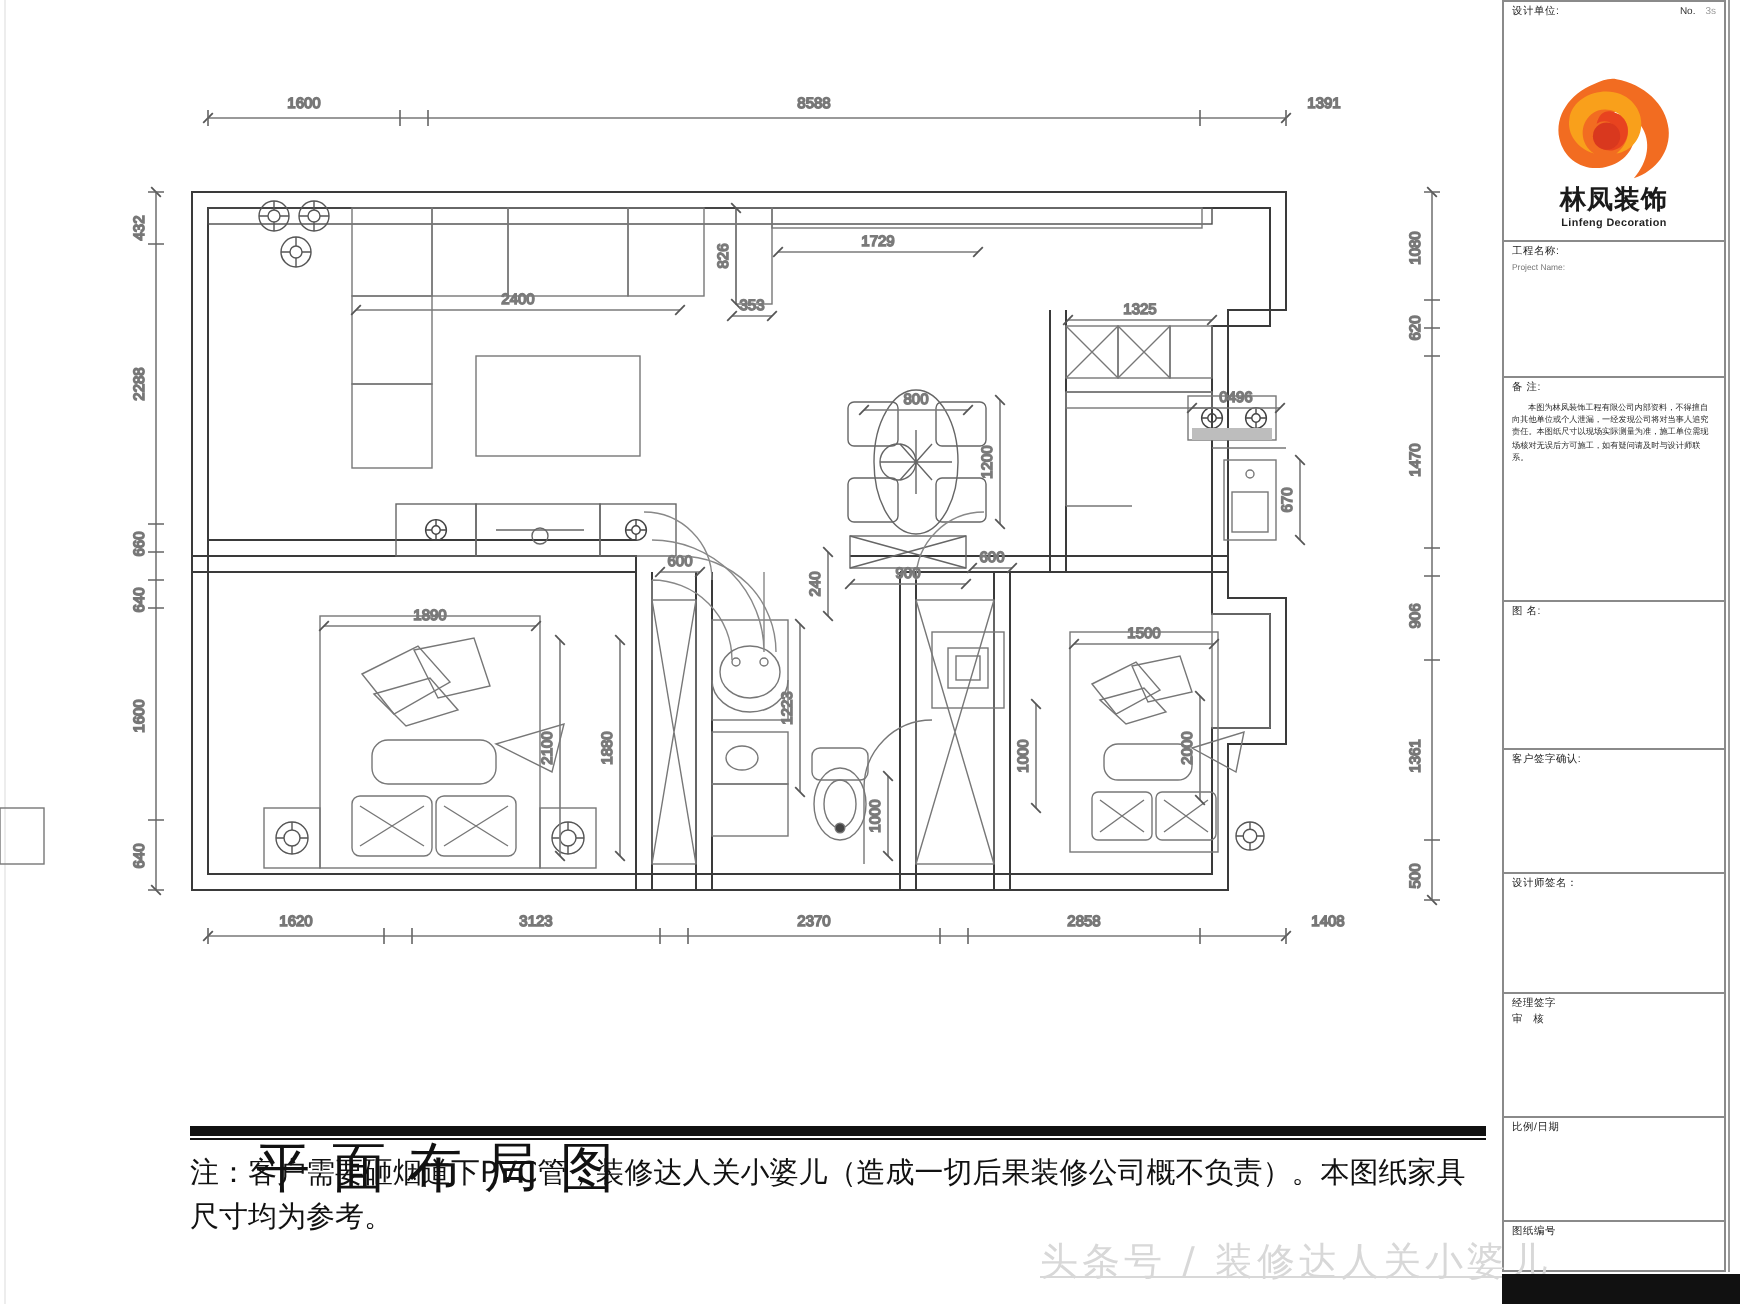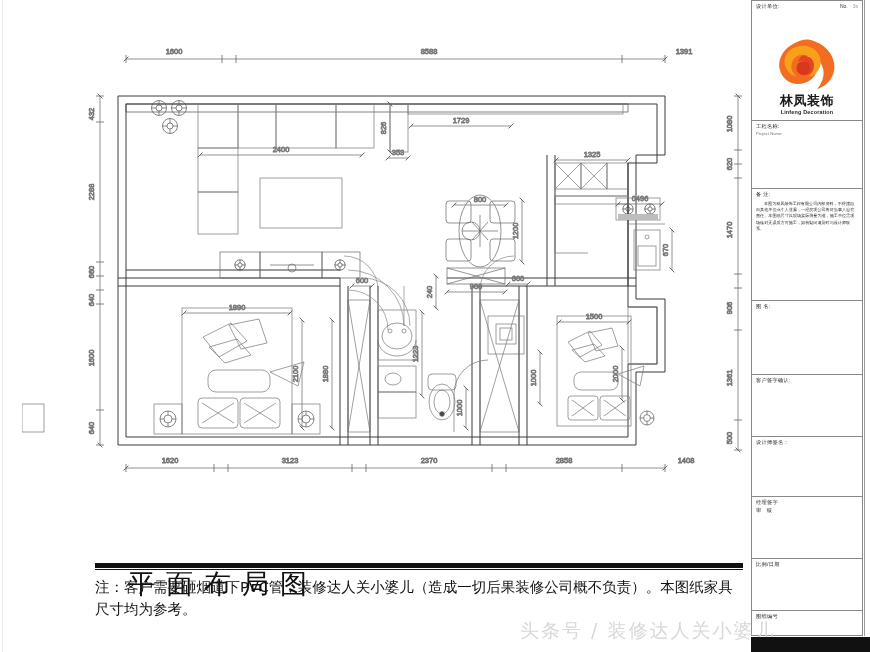--- a/index.html
+++ b/index.html
@@ -34,7 +34,7 @@
       margin-top:2px;}
 
   
-  .drawing{position:absolute;left:0;top:0;width:751px;height:505px;padding-left:22px;}
+  .drawing{position:absolute;left:0;top:0;width:751px;height:505px;}
   .drawing svg{display:block;}
 
   

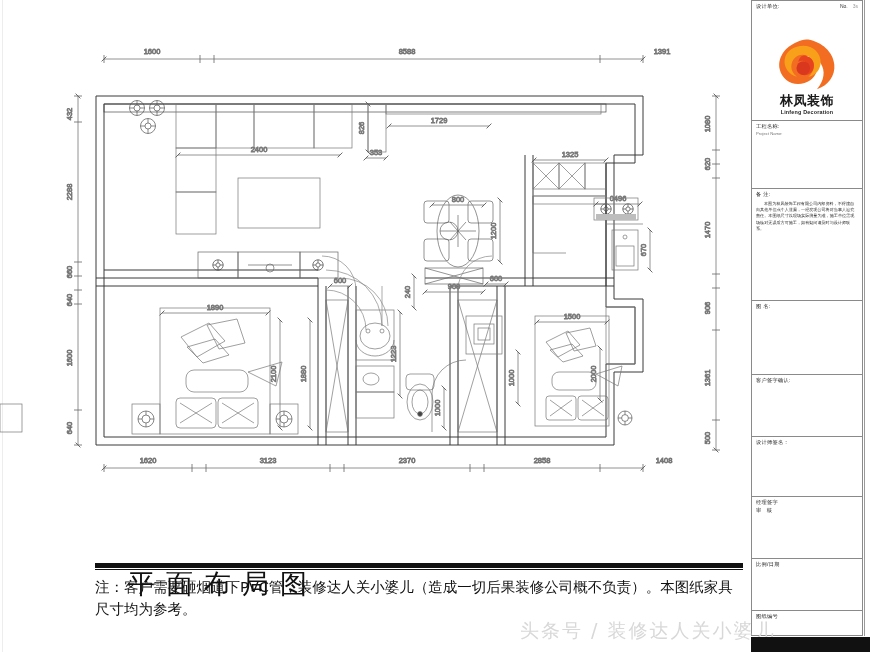--- a/index.html
+++ b/index.html
@@ -50,7 +50,7 @@
 
   .watermark{position:absolute;left:520px;top:618px;font-size:19px;
       color:#d8d8d8;letter-spacing:2px;font-family:"DejaVu Sans",sans-serif;
-      white-space:nowrap;}
+      white-space:nowrap;text-decoration:underline;}
   .footbar{position:absolute;left:751px;top:637px;width:119px;height:15px;
       background:#111;}
   .leftedge{position:absolute;left:0;top:0;width:2px;height:652px;background:#fff;

